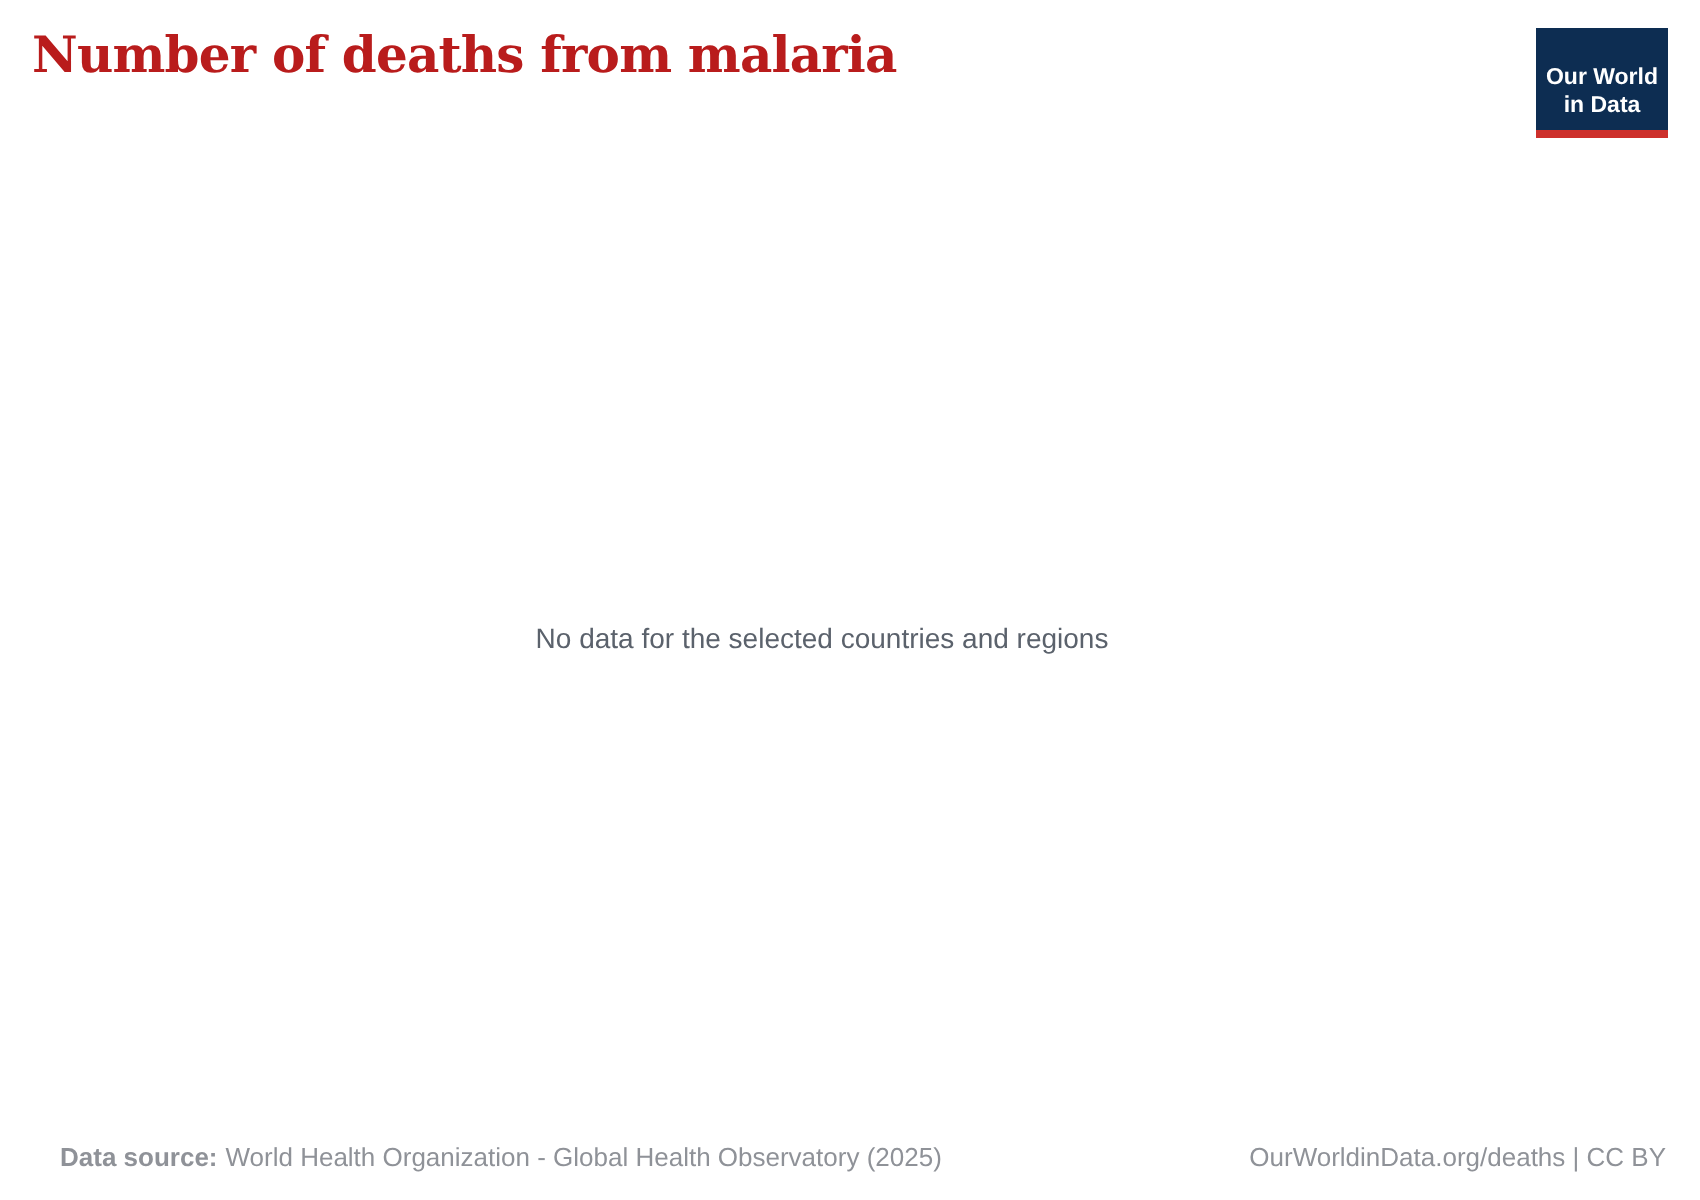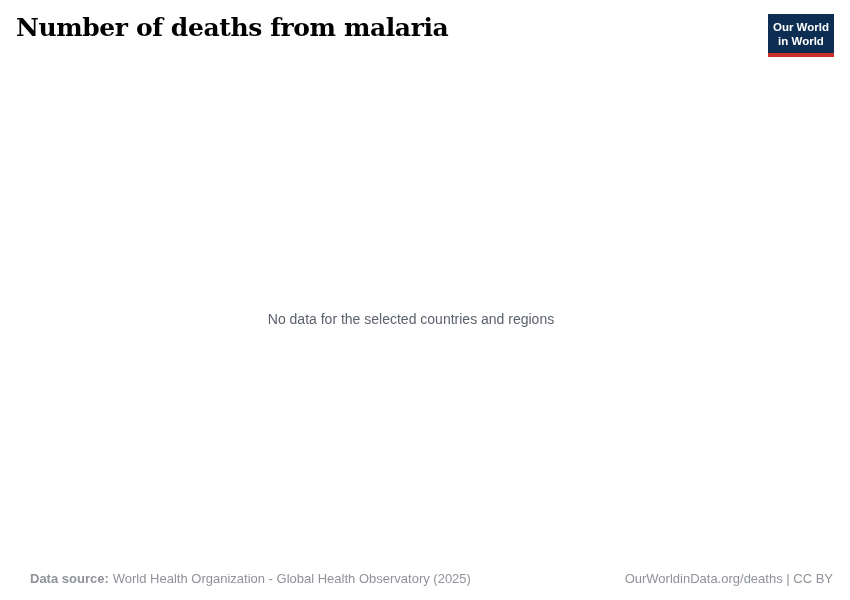--- a/index.html
+++ b/index.html
@@ -28,7 +28,7 @@
     font-size: 25px;
     line-height: 1.2;
     letter-spacing: -0.4px;
-    color: #000000;
+    color: #b91c1c;
   }
   .chart-subtitle {
     margin-top: 5px;

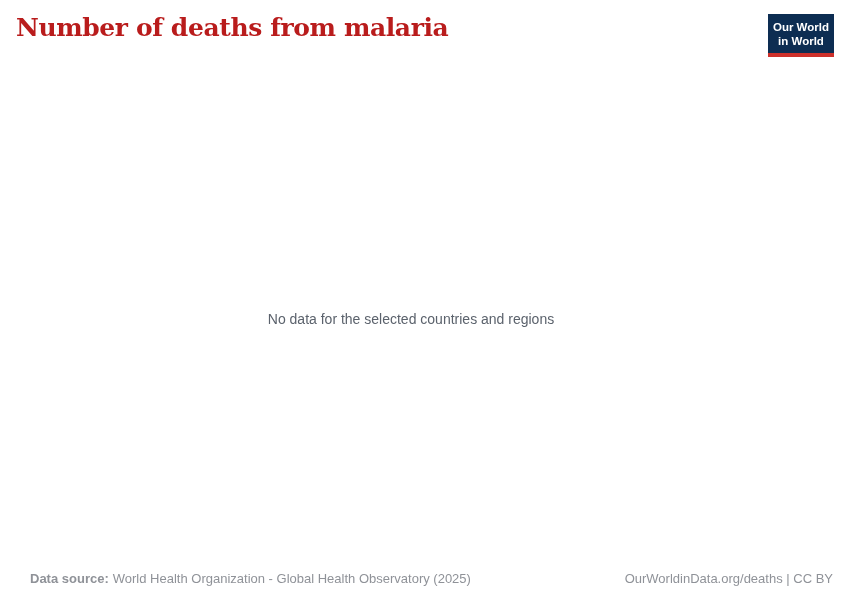--- a/index.html
+++ b/index.html
@@ -44,7 +44,7 @@
     width: 66px;
     background: #0d2d52;
     border-bottom: 4px solid #cd302b;
-    padding: 6px 4px 5px 4px;
+    padding: 18px 4px 5px 4px;
     display: flex;
     flex-direction: column;
     align-items: center;

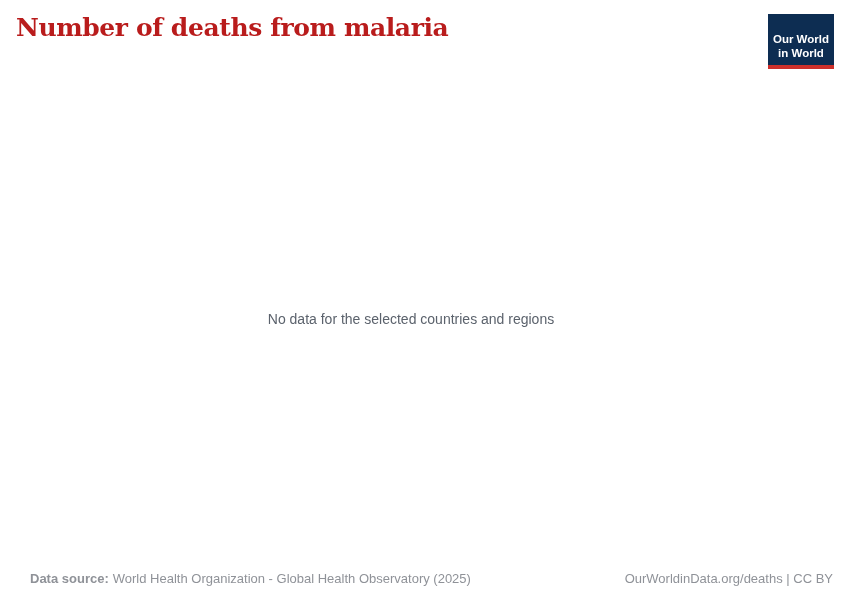--- a/index.html
+++ b/index.html
@@ -105,7 +105,7 @@
 
   <a class="logo">
     <span>Our World</span>
-    <span>in World</span>
+    <span>in Data</span>
   </a>
 
   <div class="no-data">No data for the selected countries and regions</div>

